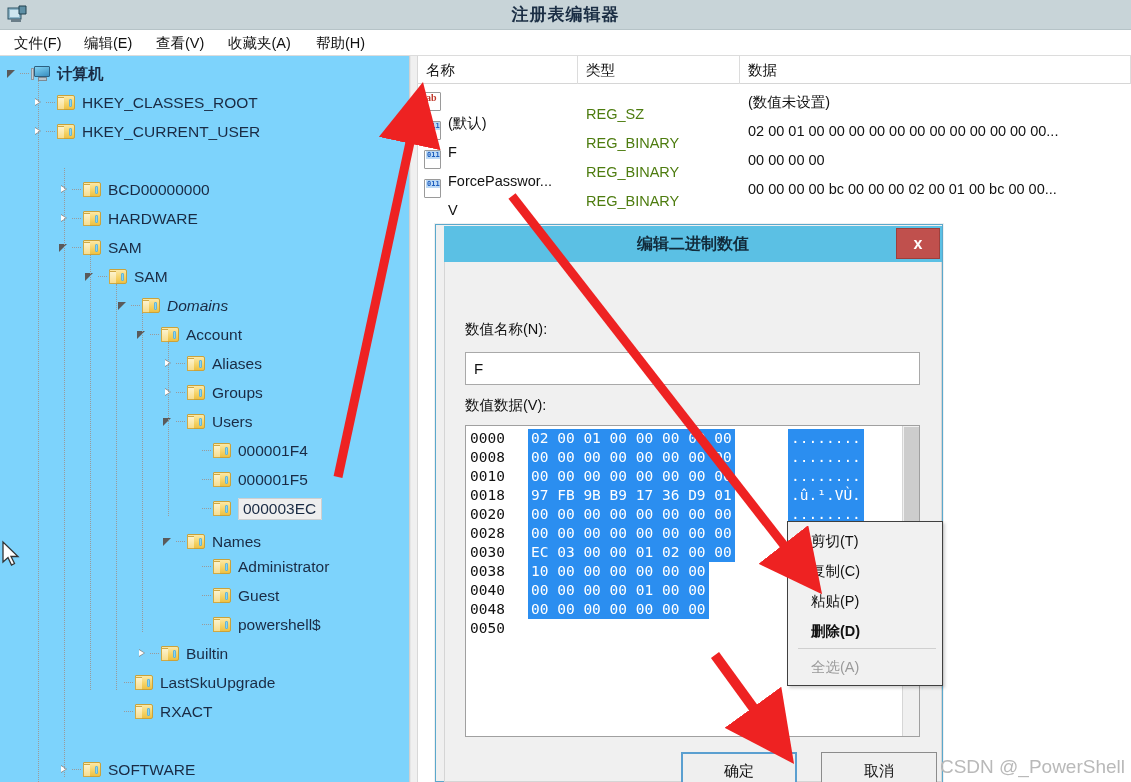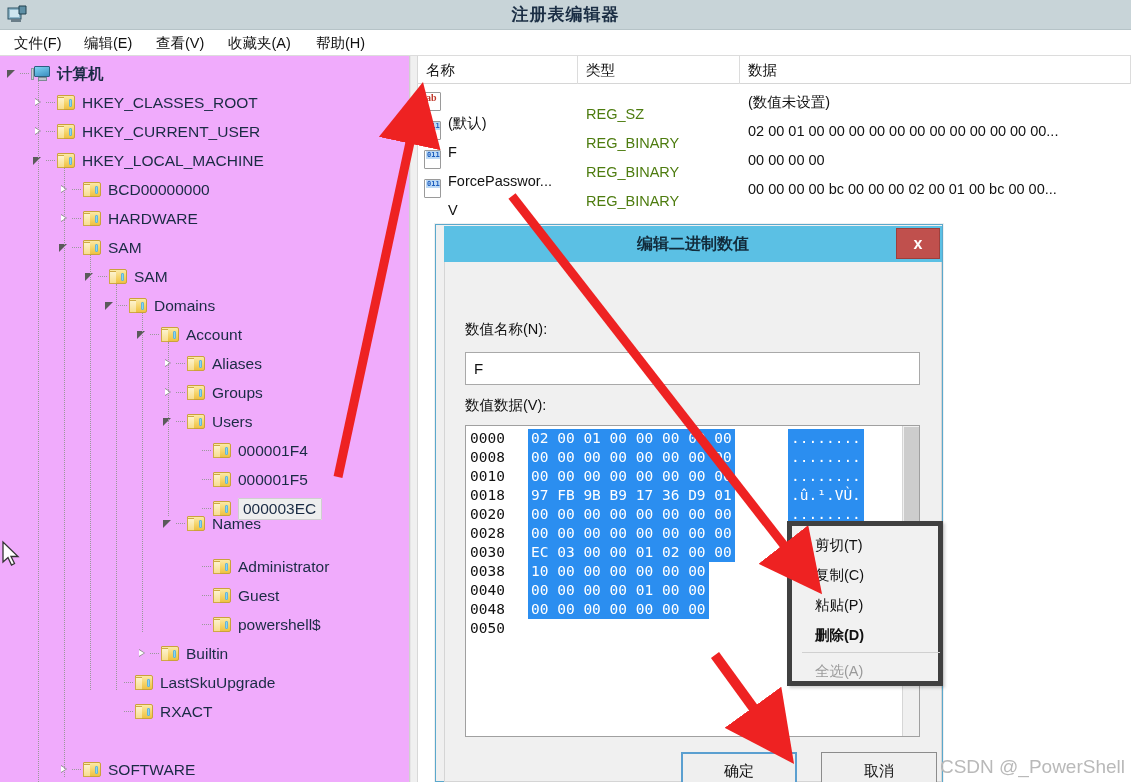--- a/index.html
+++ b/index.html
@@ -35,7 +35,7 @@
   
   #left-pane {
     position:absolute; left:0; top:56px; width:410px; height:726px;
-    background:#f0abfc; border-right:1px solid #d0d0d0; overflow:hidden;
+    background:#7dd3fc; border-right:1px solid #d0d0d0; overflow:hidden;
   }
   #splitter {
     position:absolute; left:410px; top:56px; width:8px; height:726px;

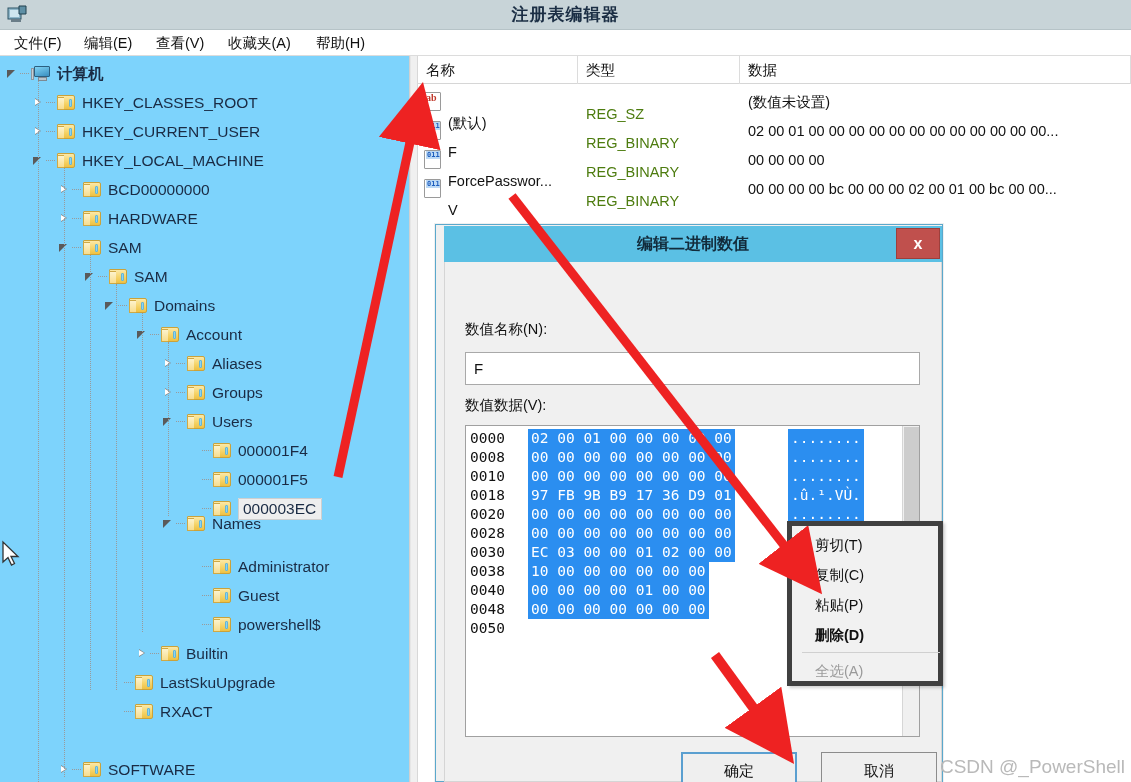--- a/index.html
+++ b/index.html
@@ -282,7 +282,6 @@
     <div class="tree-row" style="top: 2px; left: 6px;"><span class="tw open"></span><span class="dots"></span><span class="comp-icon"><span class="stand"></span><span class="scr"></span><span class="base"></span></span><span class="tree-label" style="font-weight: bold;">计算机</span></div>
     <div class="tree-row" style="top: 60px; left: 32px;"><span class="tw closed"></span><span class="dots"></span><span class="folder"><span class="f-back"></span><span class="f-tab"></span><span class="f-front"></span></span><span class="tree-label">HKEY_CURRENT_USER</span></div>
     <div class="tree-row" style="top: 31px; left: 32px;"><span class="tw closed"></span><span class="dots"></span><span class="folder"><span class="f-back"></span><span class="f-tab"></span><span class="f-front"></span></span><span class="tree-label">HKEY_CLASSES_ROOT</span></div>
-    <div class="tree-row" style="top: 89px; left: 32px;"><span class="tw open"></span><span class="dots"></span><span class="folder"><span class="f-back"></span><span class="f-tab"></span><span class="f-front"></span></span><span class="tree-label">HKEY_LOCAL_MACHINE</span></div>
     <div class="tree-row" style="top: 118px; left: 58px;"><span class="tw closed"></span><span class="dots"></span><span class="folder"><span class="f-back"></span><span class="f-tab"></span><span class="f-front"></span></span><span class="tree-label">BCD00000000</span></div>
     <div class="tree-row" style="top: 147px; left: 58px;"><span class="tw closed"></span><span class="dots"></span><span class="folder"><span class="f-back"></span><span class="f-tab"></span><span class="f-front"></span></span><span class="tree-label">HARDWARE</span></div>
     <div class="tree-row" style="top: 176px; left: 58px;"><span class="tw open"></span><span class="dots"></span><span class="folder"><span class="f-back"></span><span class="f-tab"></span><span class="f-front"></span></span><span class="tree-label">SAM</span></div>

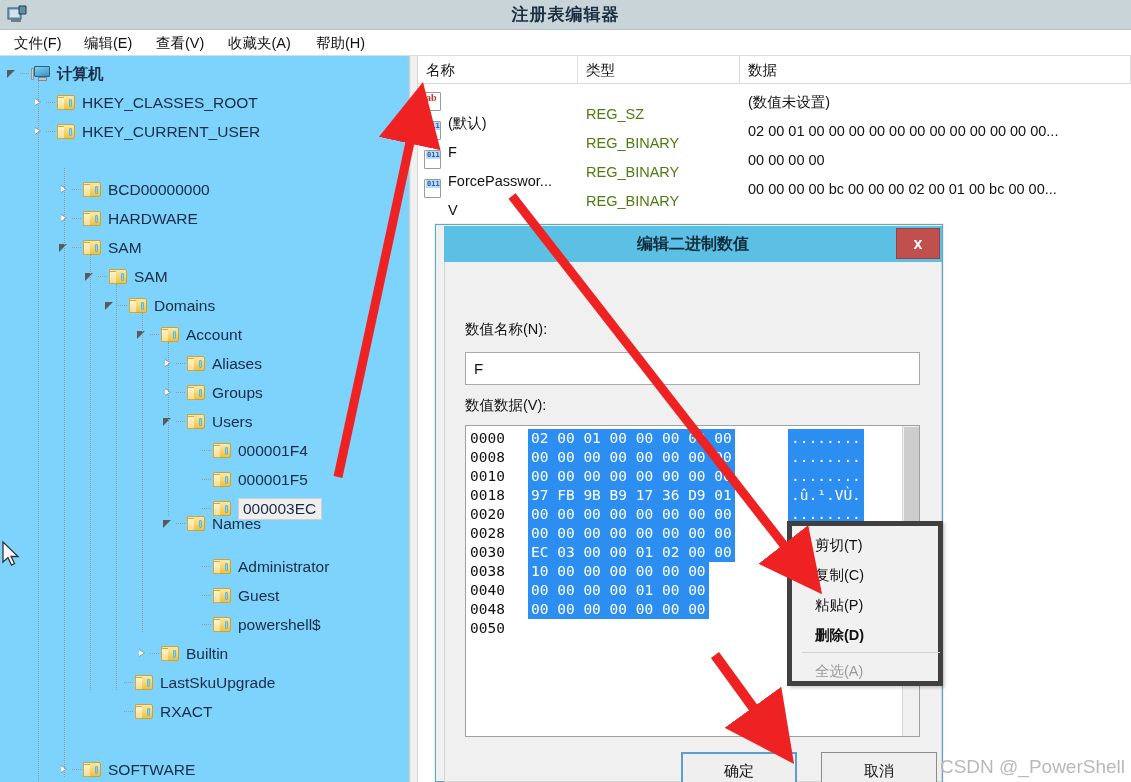--- a/index.html
+++ b/index.html
@@ -286,7 +286,7 @@
     <div class="tree-row" style="top: 147px; left: 58px;"><span class="tw closed"></span><span class="dots"></span><span class="folder"><span class="f-back"></span><span class="f-tab"></span><span class="f-front"></span></span><span class="tree-label">HARDWARE</span></div>
     <div class="tree-row" style="top: 176px; left: 58px;"><span class="tw open"></span><span class="dots"></span><span class="folder"><span class="f-back"></span><span class="f-tab"></span><span class="f-front"></span></span><span class="tree-label">SAM</span></div>
     <div class="tree-row" style="top: 205px; left: 84px;"><span class="tw open"></span><span class="dots"></span><span class="folder"><span class="f-back"></span><span class="f-tab"></span><span class="f-front"></span></span><span class="tree-label">SAM</span></div>
-    <div class="tree-row" style="top: 234px; left: 104px;"><span class="tw open"></span><span class="dots"></span><span class="folder"><span class="f-back"></span><span class="f-tab"></span><span class="f-front"></span></span><span class="tree-label">Domains</span></div>
+    <div class="tree-row" style="top: 234px; left: 117px; font-style: italic;"><span class="tw open"></span><span class="dots"></span><span class="folder"><span class="f-back"></span><span class="f-tab"></span><span class="f-front"></span></span><span class="tree-label">Domains</span></div>
     <div class="tree-row" style="top: 263px; left: 136px;"><span class="tw open"></span><span class="dots"></span><span class="folder"><span class="f-back"></span><span class="f-tab"></span><span class="f-front"></span></span><span class="tree-label">Account</span></div>
     <div class="tree-row" style="top: 292px; left: 162px;"><span class="tw closed"></span><span class="dots"></span><span class="folder"><span class="f-back"></span><span class="f-tab"></span><span class="f-front"></span></span><span class="tree-label">Aliases</span></div>
     <div class="tree-row" style="top: 321px; left: 162px;"><span class="tw closed"></span><span class="dots"></span><span class="folder"><span class="f-back"></span><span class="f-tab"></span><span class="f-front"></span></span><span class="tree-label">Groups</span></div>

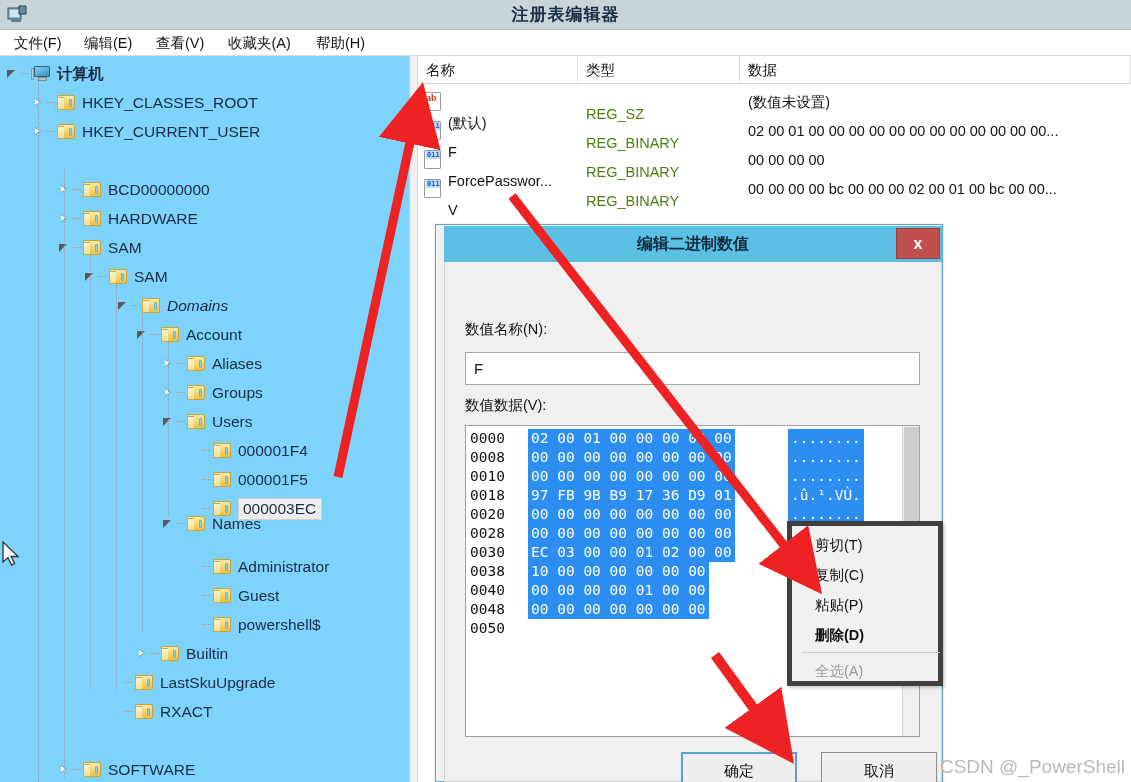--- a/index.html
+++ b/index.html
@@ -294,7 +294,7 @@
     <div class="tree-row" style="top: 379px; left: 188px;"><span class="tw"></span><span class="dots"></span><span class="folder"><span class="f-back"></span><span class="f-tab"></span><span class="f-front"></span></span><span class="tree-label">000001F4</span></div>
     <div class="tree-row" style="top: 408px; left: 188px;"><span class="tw"></span><span class="dots"></span><span class="folder"><span class="f-back"></span><span class="f-tab"></span><span class="f-front"></span></span><span class="tree-label">000001F5</span></div>
     <div class="tree-row" style="top: 437px; left: 188px;"><span class="tw"></span><span class="dots"></span><span class="folder"><span class="f-back"></span><span class="f-tab"></span><span class="f-front"></span></span><span class="tree-label sel">000003EC</span></div>
-    <div class="tree-row" style="top: 452px; left: 162px;"><span class="tw open"></span><span class="dots"></span><span class="folder"><span class="f-back"></span><span class="f-tab"></span><span class="f-front"></span></span><span class="tree-label">Names</span></div>
+    <div class="tree-row" style="top: 470px; left: 162px;"><span class="tw open"></span><span class="dots"></span><span class="folder"><span class="f-back"></span><span class="f-tab"></span><span class="f-front"></span></span><span class="tree-label">Names</span></div>
     <div class="tree-row" style="top: 495px; left: 188px;"><span class="tw"></span><span class="dots"></span><span class="folder"><span class="f-back"></span><span class="f-tab"></span><span class="f-front"></span></span><span class="tree-label">Administrator</span></div>
     <div class="tree-row" style="top: 524px; left: 188px;"><span class="tw"></span><span class="dots"></span><span class="folder"><span class="f-back"></span><span class="f-tab"></span><span class="f-front"></span></span><span class="tree-label">Guest</span></div>
     <div class="tree-row" style="top: 553px; left: 188px;"><span class="tw"></span><span class="dots"></span><span class="folder"><span class="f-back"></span><span class="f-tab"></span><span class="f-front"></span></span><span class="tree-label">powershell$</span></div>

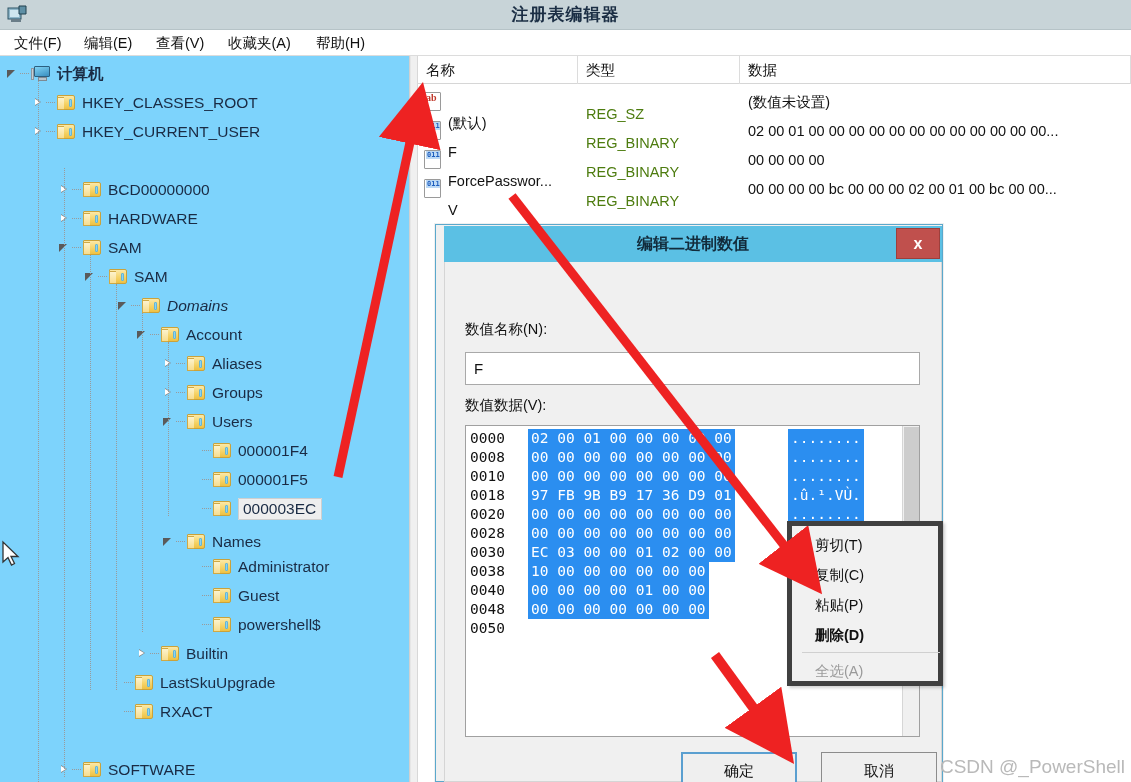--- a/index.html
+++ b/index.html
@@ -223,7 +223,7 @@
   
   #ctx-menu {
     position:absolute; left:787px; top:521px; width:156px; height:165px;
-    background:#f1f1f1; border:5px solid #404040;
+    background:#f1f1f1; border:1px solid #404040;
     box-shadow:2px 2px 3px rgba(0,0,0,0.18);
   }
   .ctx-item {

